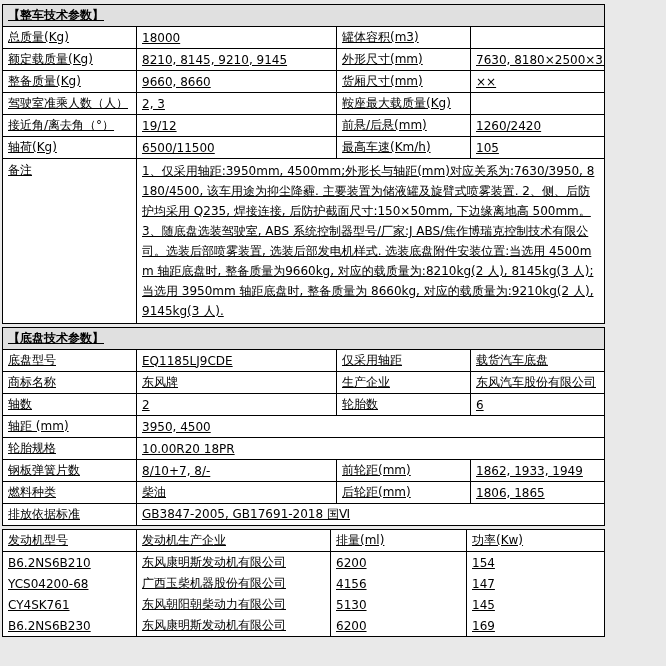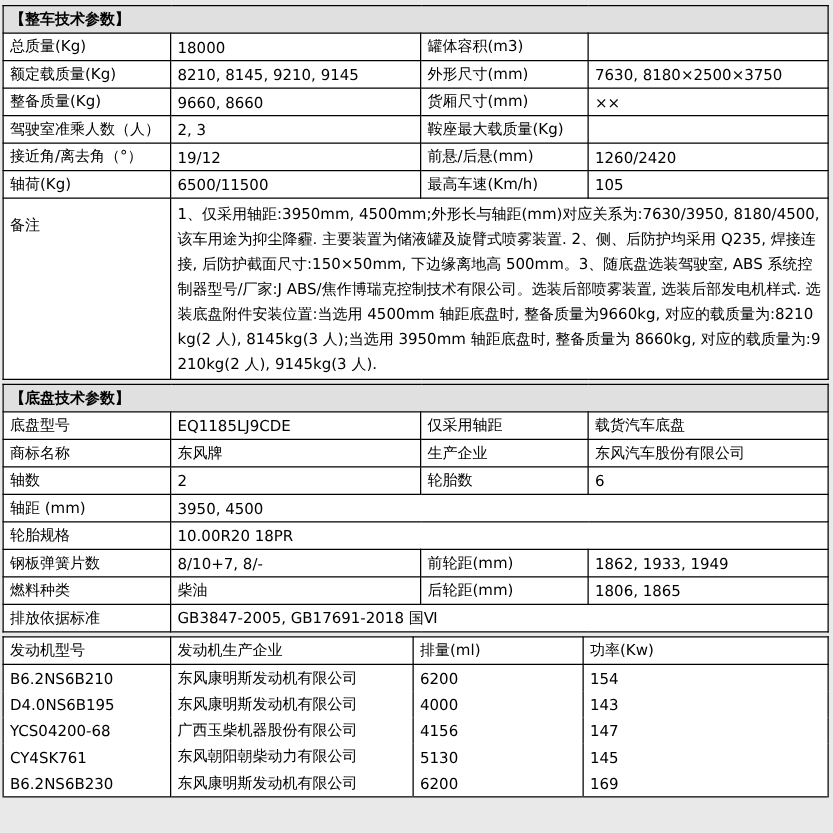--- a/index.html
+++ b/index.html
@@ -13,10 +13,11 @@
   table {
     border-collapse:collapse;
     table-layout:fixed;
-    width:661px;
+    width:603px;
     background:#ffffff;
     border:1px solid #000;
     margin-bottom:3px;
+    text-decoration:underline;
   }
   td, th {
     border:1px solid #000;

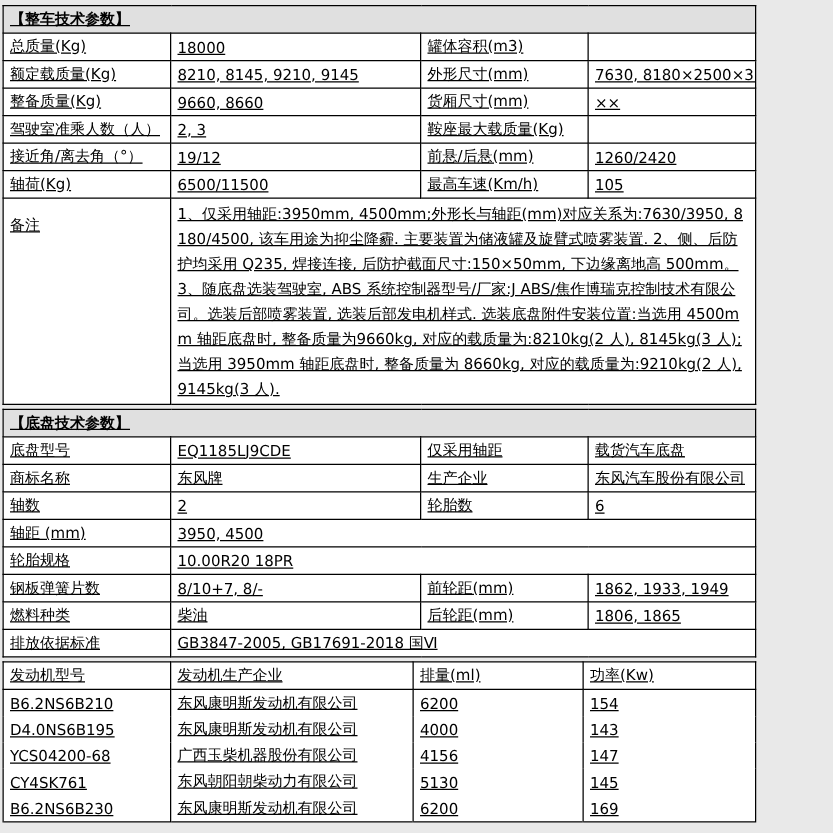--- a/index.html
+++ b/index.html
@@ -33,7 +33,7 @@
     background:#e0e0e0;
     font-weight:bold;
   }
-  td.rlabel { vertical-align:top; padding-top:13px; }
+  td.rlabel { vertical-align:top; padding-top:3px; }
   td.rtext {
     white-space:normal;
     line-height:20px;

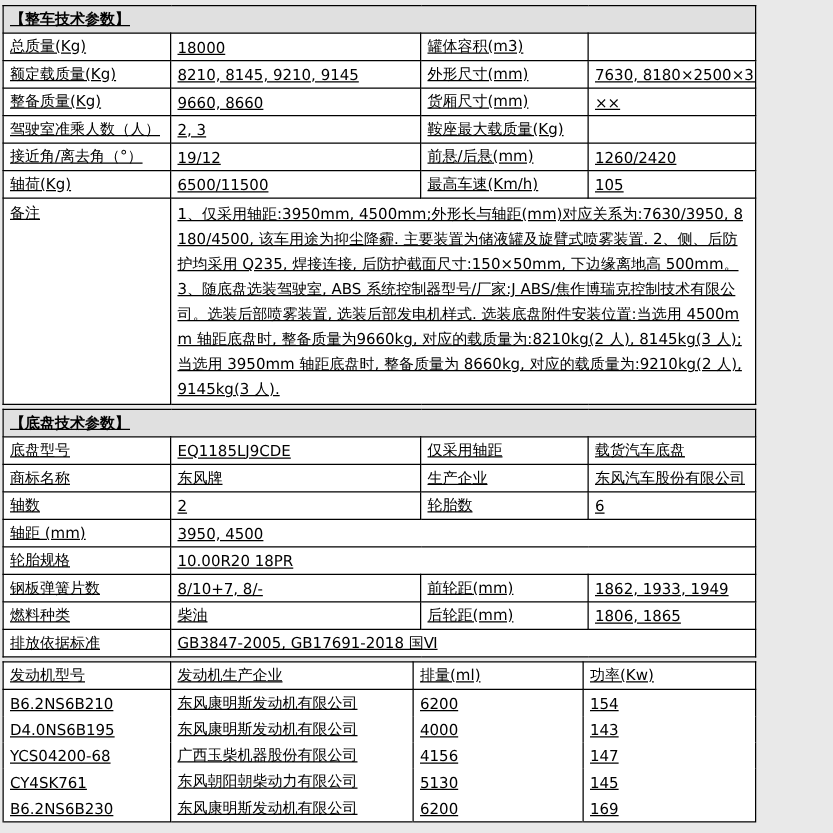--- a/index.html
+++ b/index.html
@@ -180,12 +180,6 @@
         <td>154</td>
       </tr>
       <tr>
-        <td>D4.0NS6B195</td>
-        <td>东风康明斯发动机有限公司</td>
-        <td>4000</td>
-        <td>143</td>
-      </tr>
-      <tr>
         <td>YCS04200-68</td>
         <td>广西玉柴机器股份有限公司</td>
         <td>4156</td>

